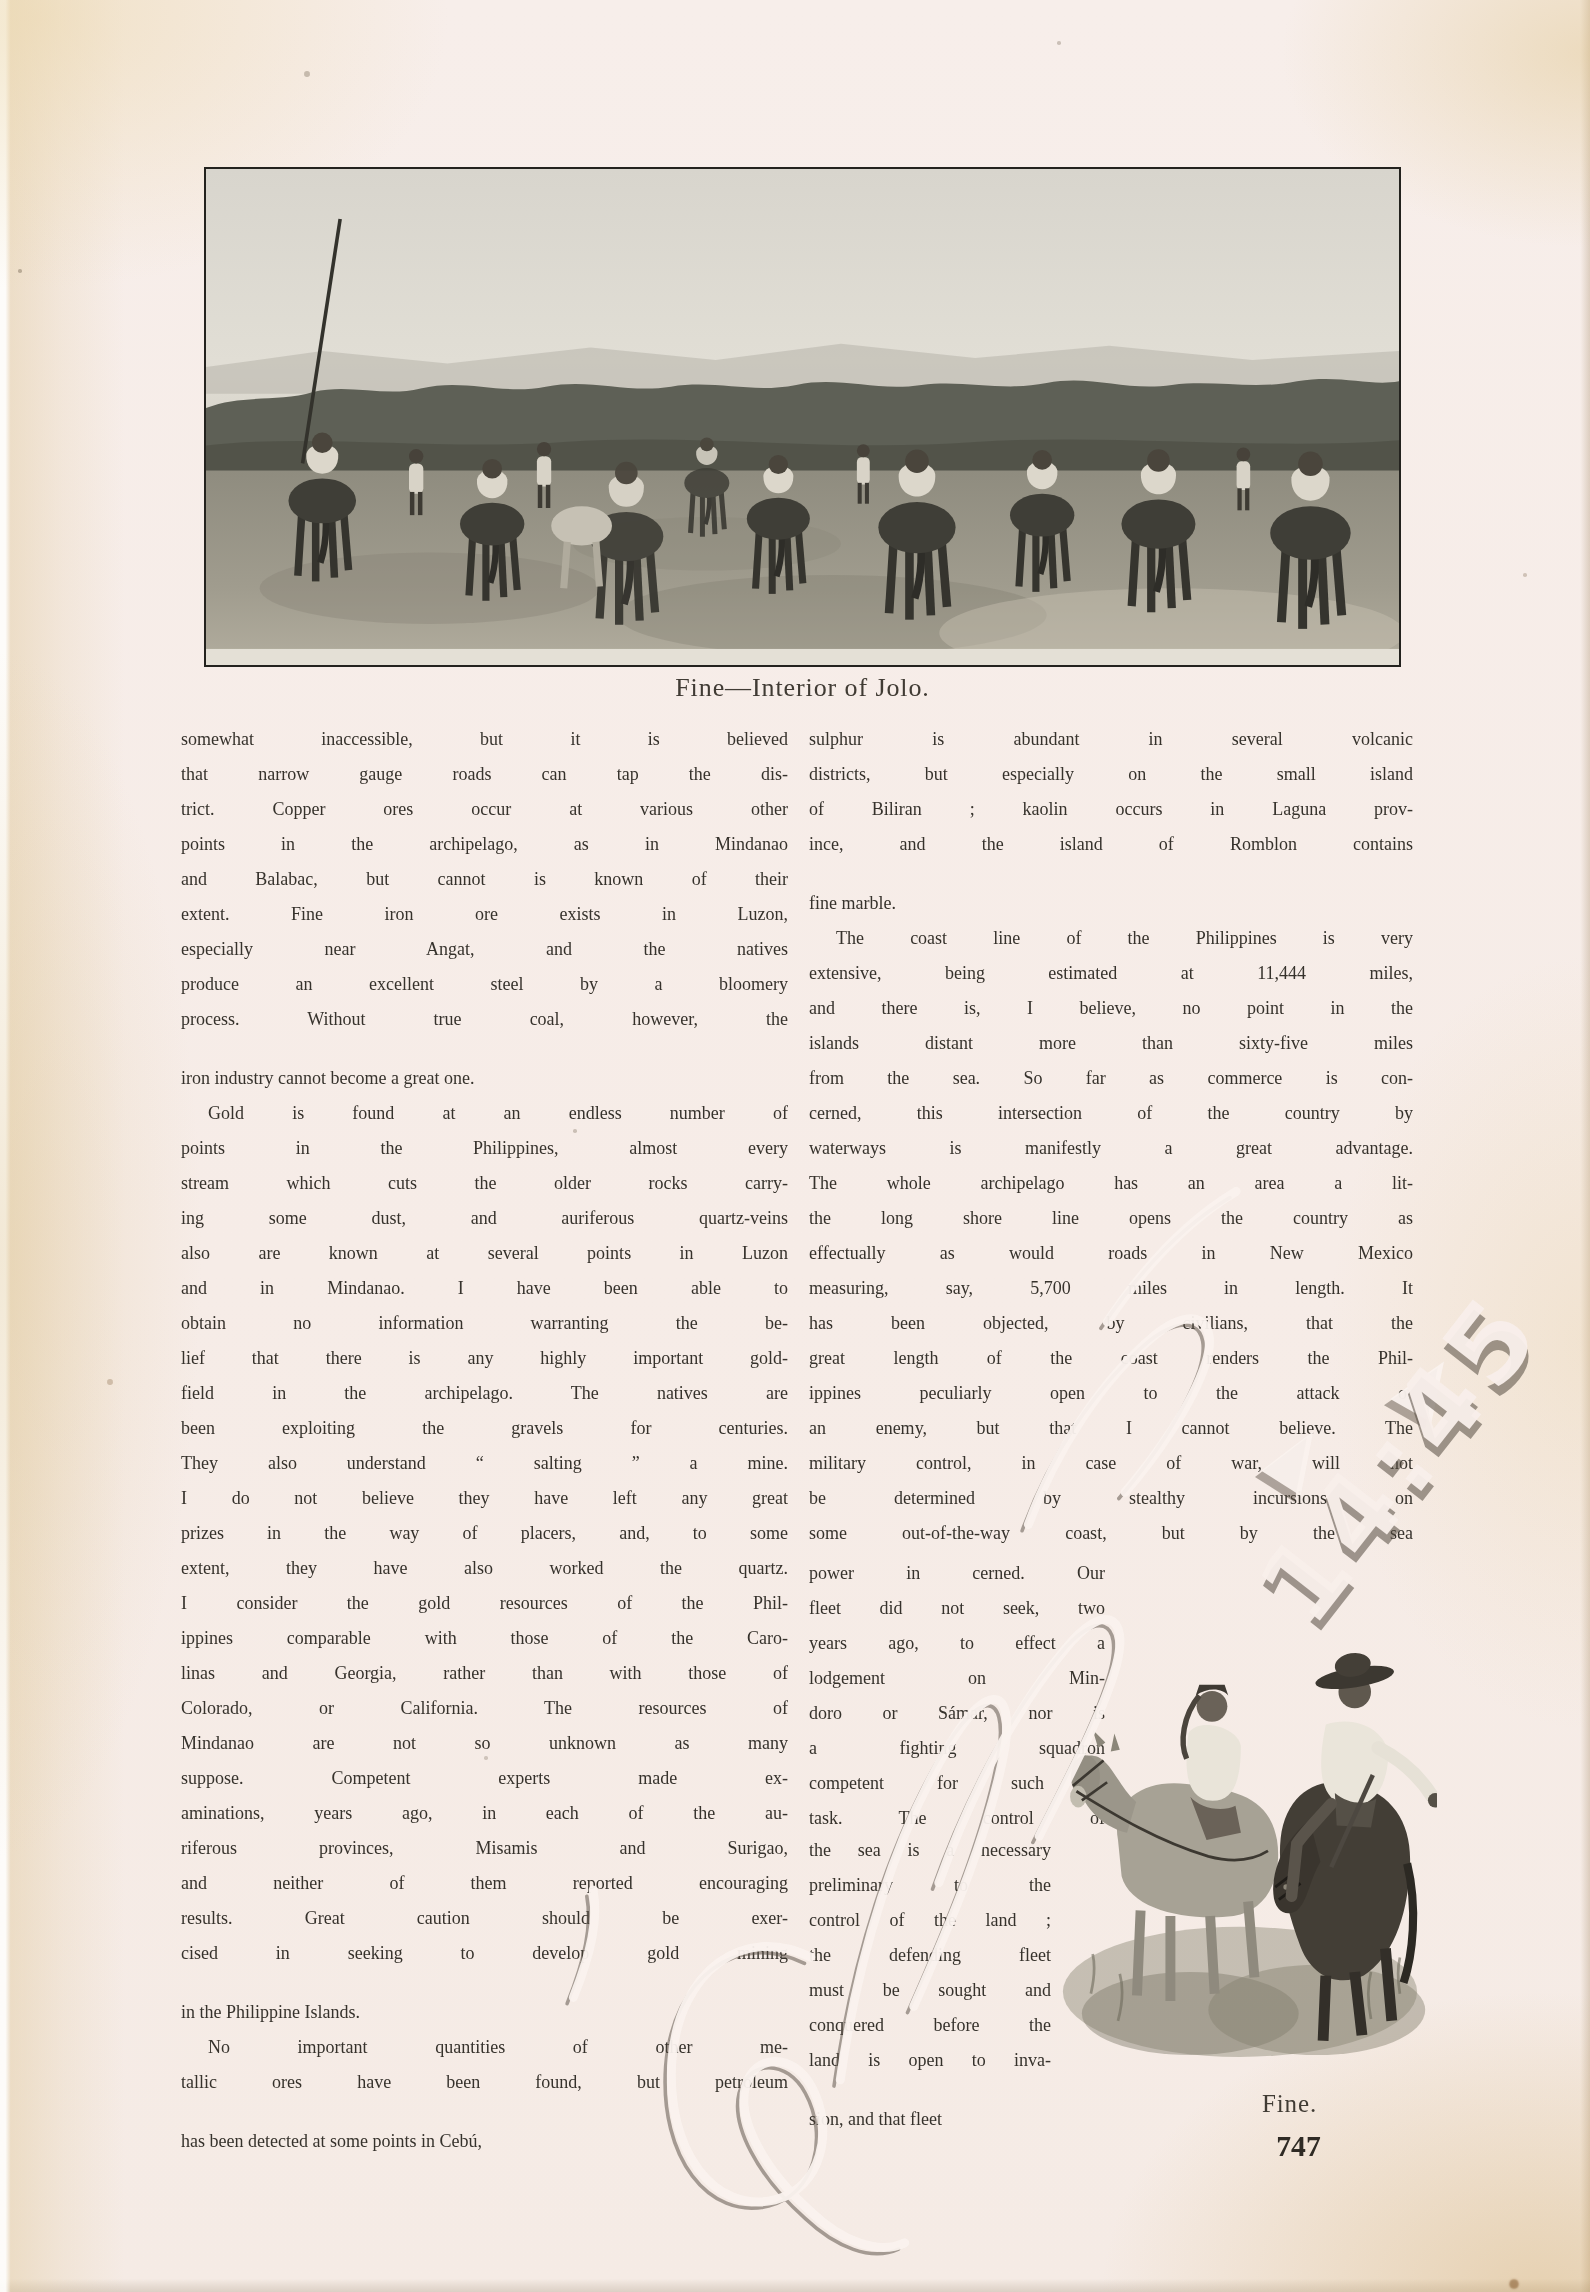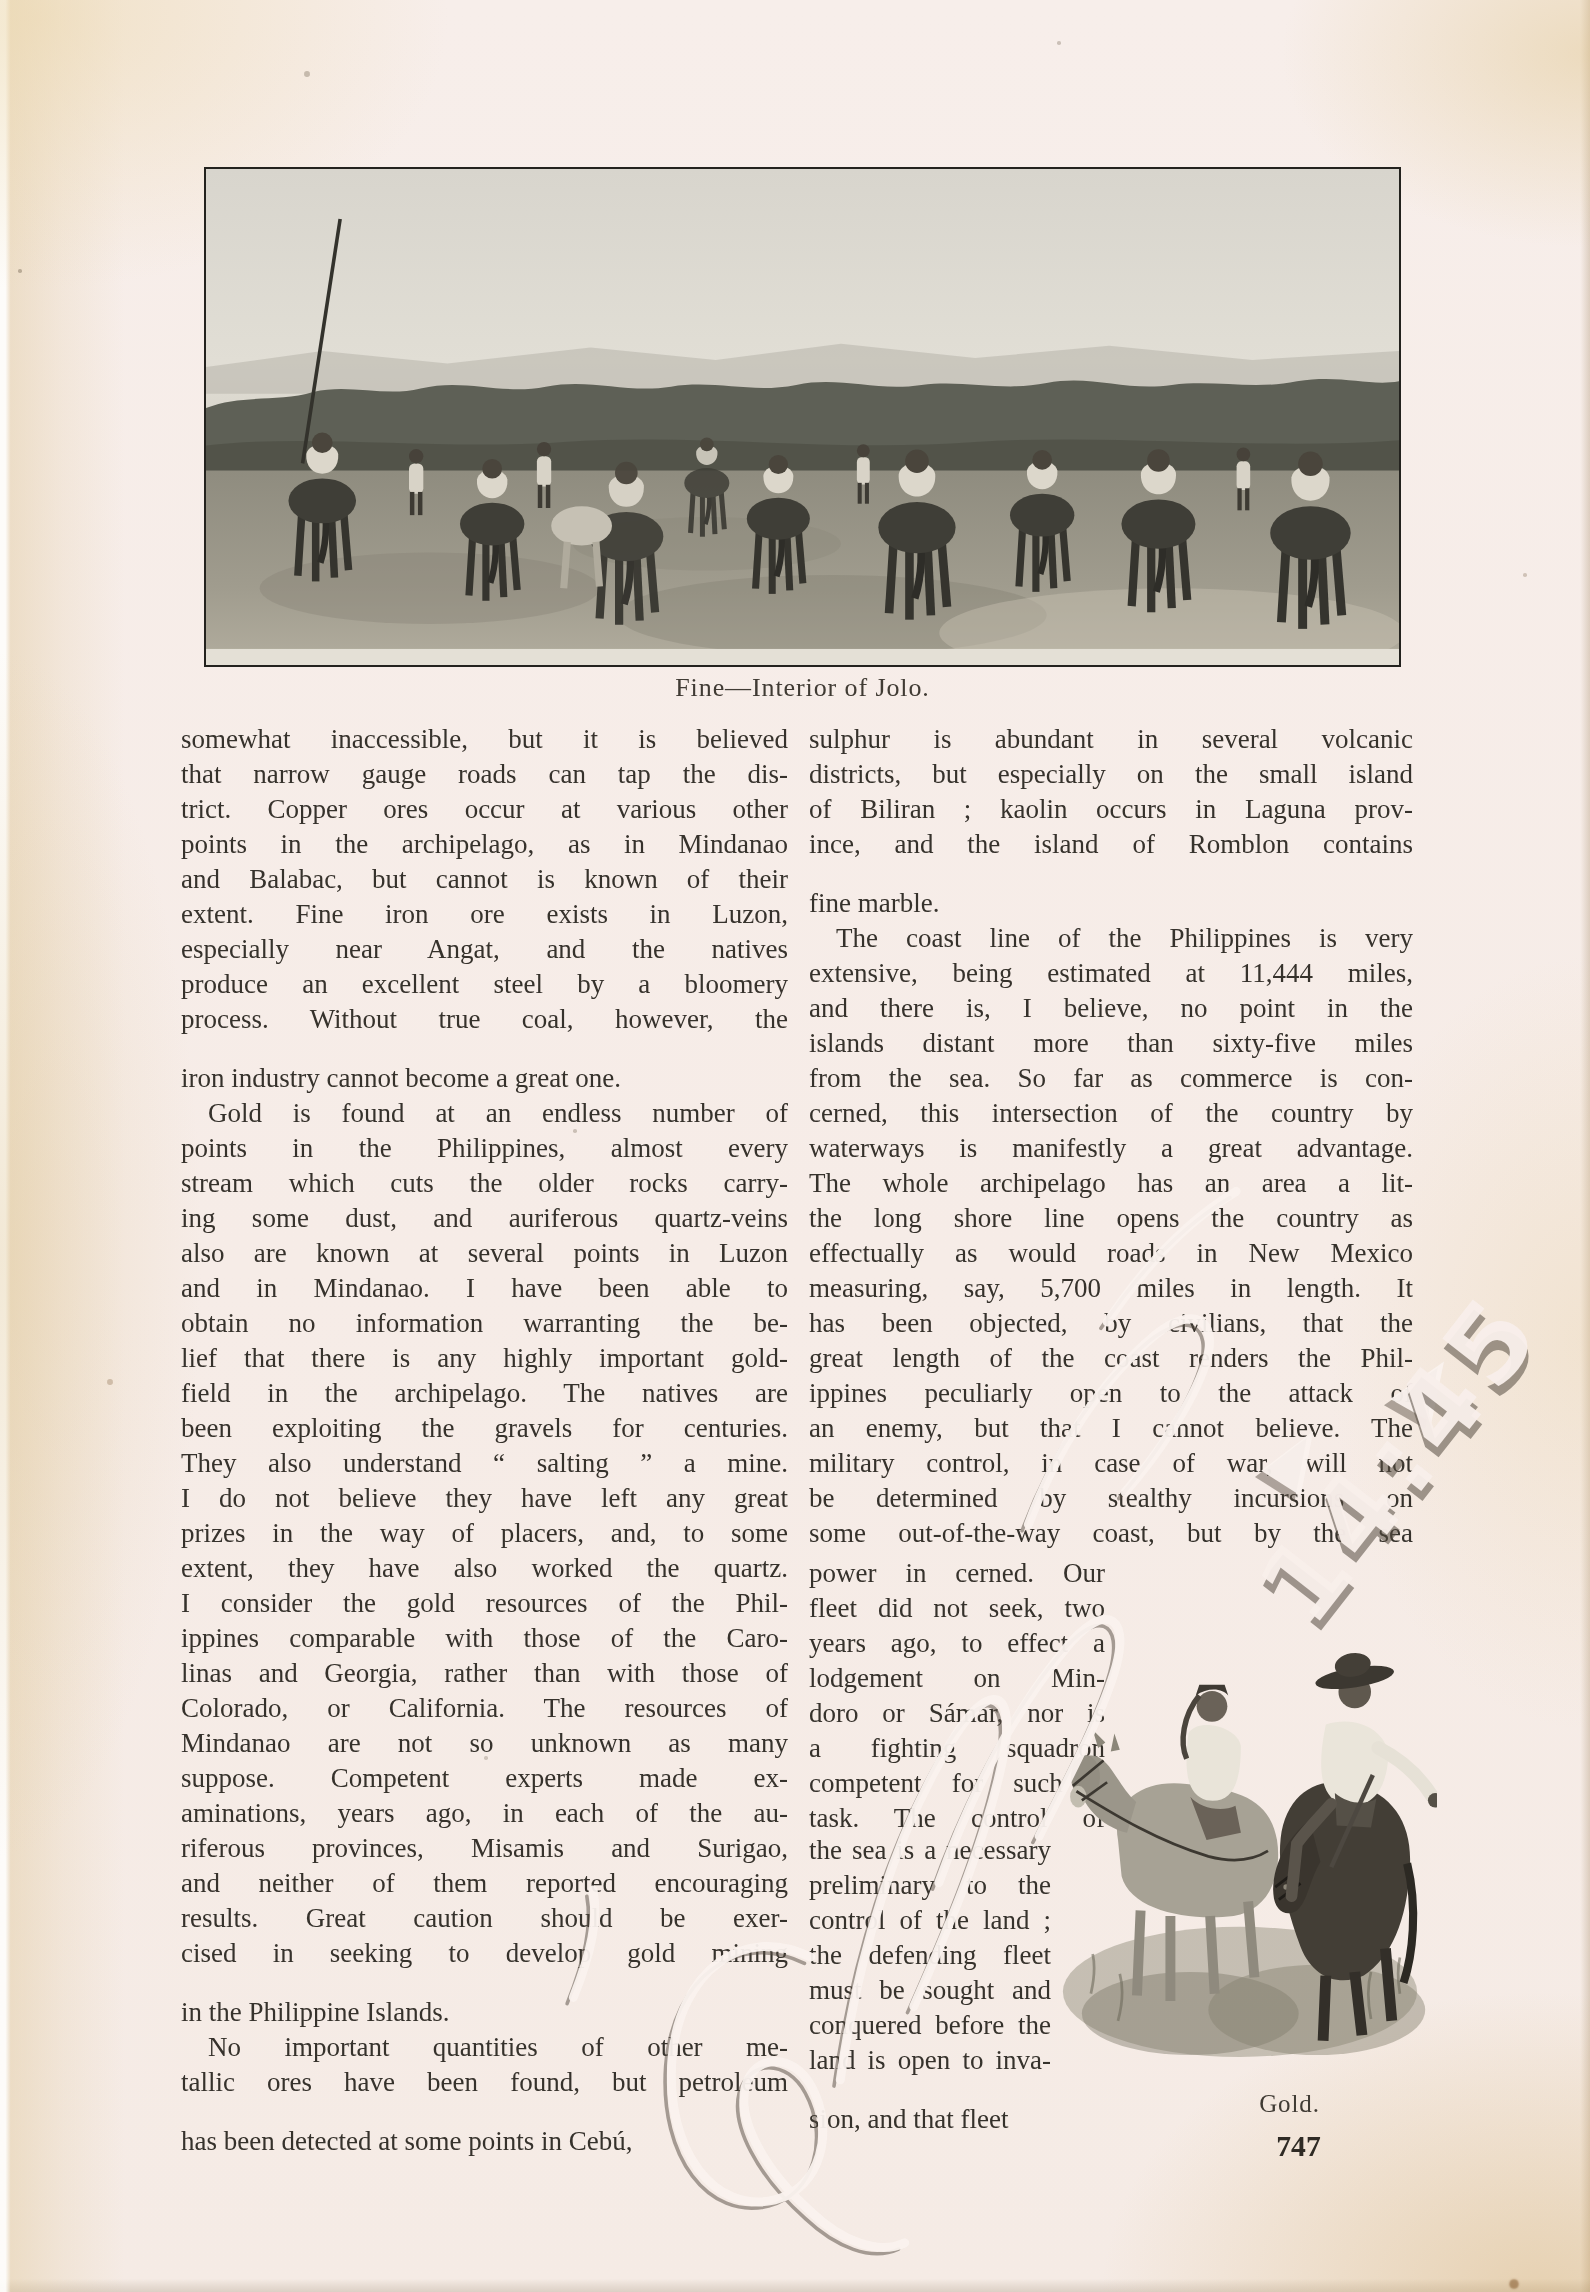--- a/index.html
+++ b/index.html
@@ -31,7 +31,7 @@
   #cap-small { left:1155px; top:2090px; width:269px; font-size:25px; }
   #pageno    { position:absolute; left:1236px; top:2130px; width:125px; text-align:center;
                font-size:29.6px; font-weight:bold; color:#2f2b25; }
-  .col { position:absolute; font-size:27px; line-height:35px; }
+  .col { position:absolute; font-size:18px; line-height:35px; }
   #col-left            { left:181px; top:722px;  width:607px; }
   #col-right-wide      { left:809px; top:722px;  width:604px; }
   #col-right-narrow-a  { left:809px; top:1556px; width:296px; }

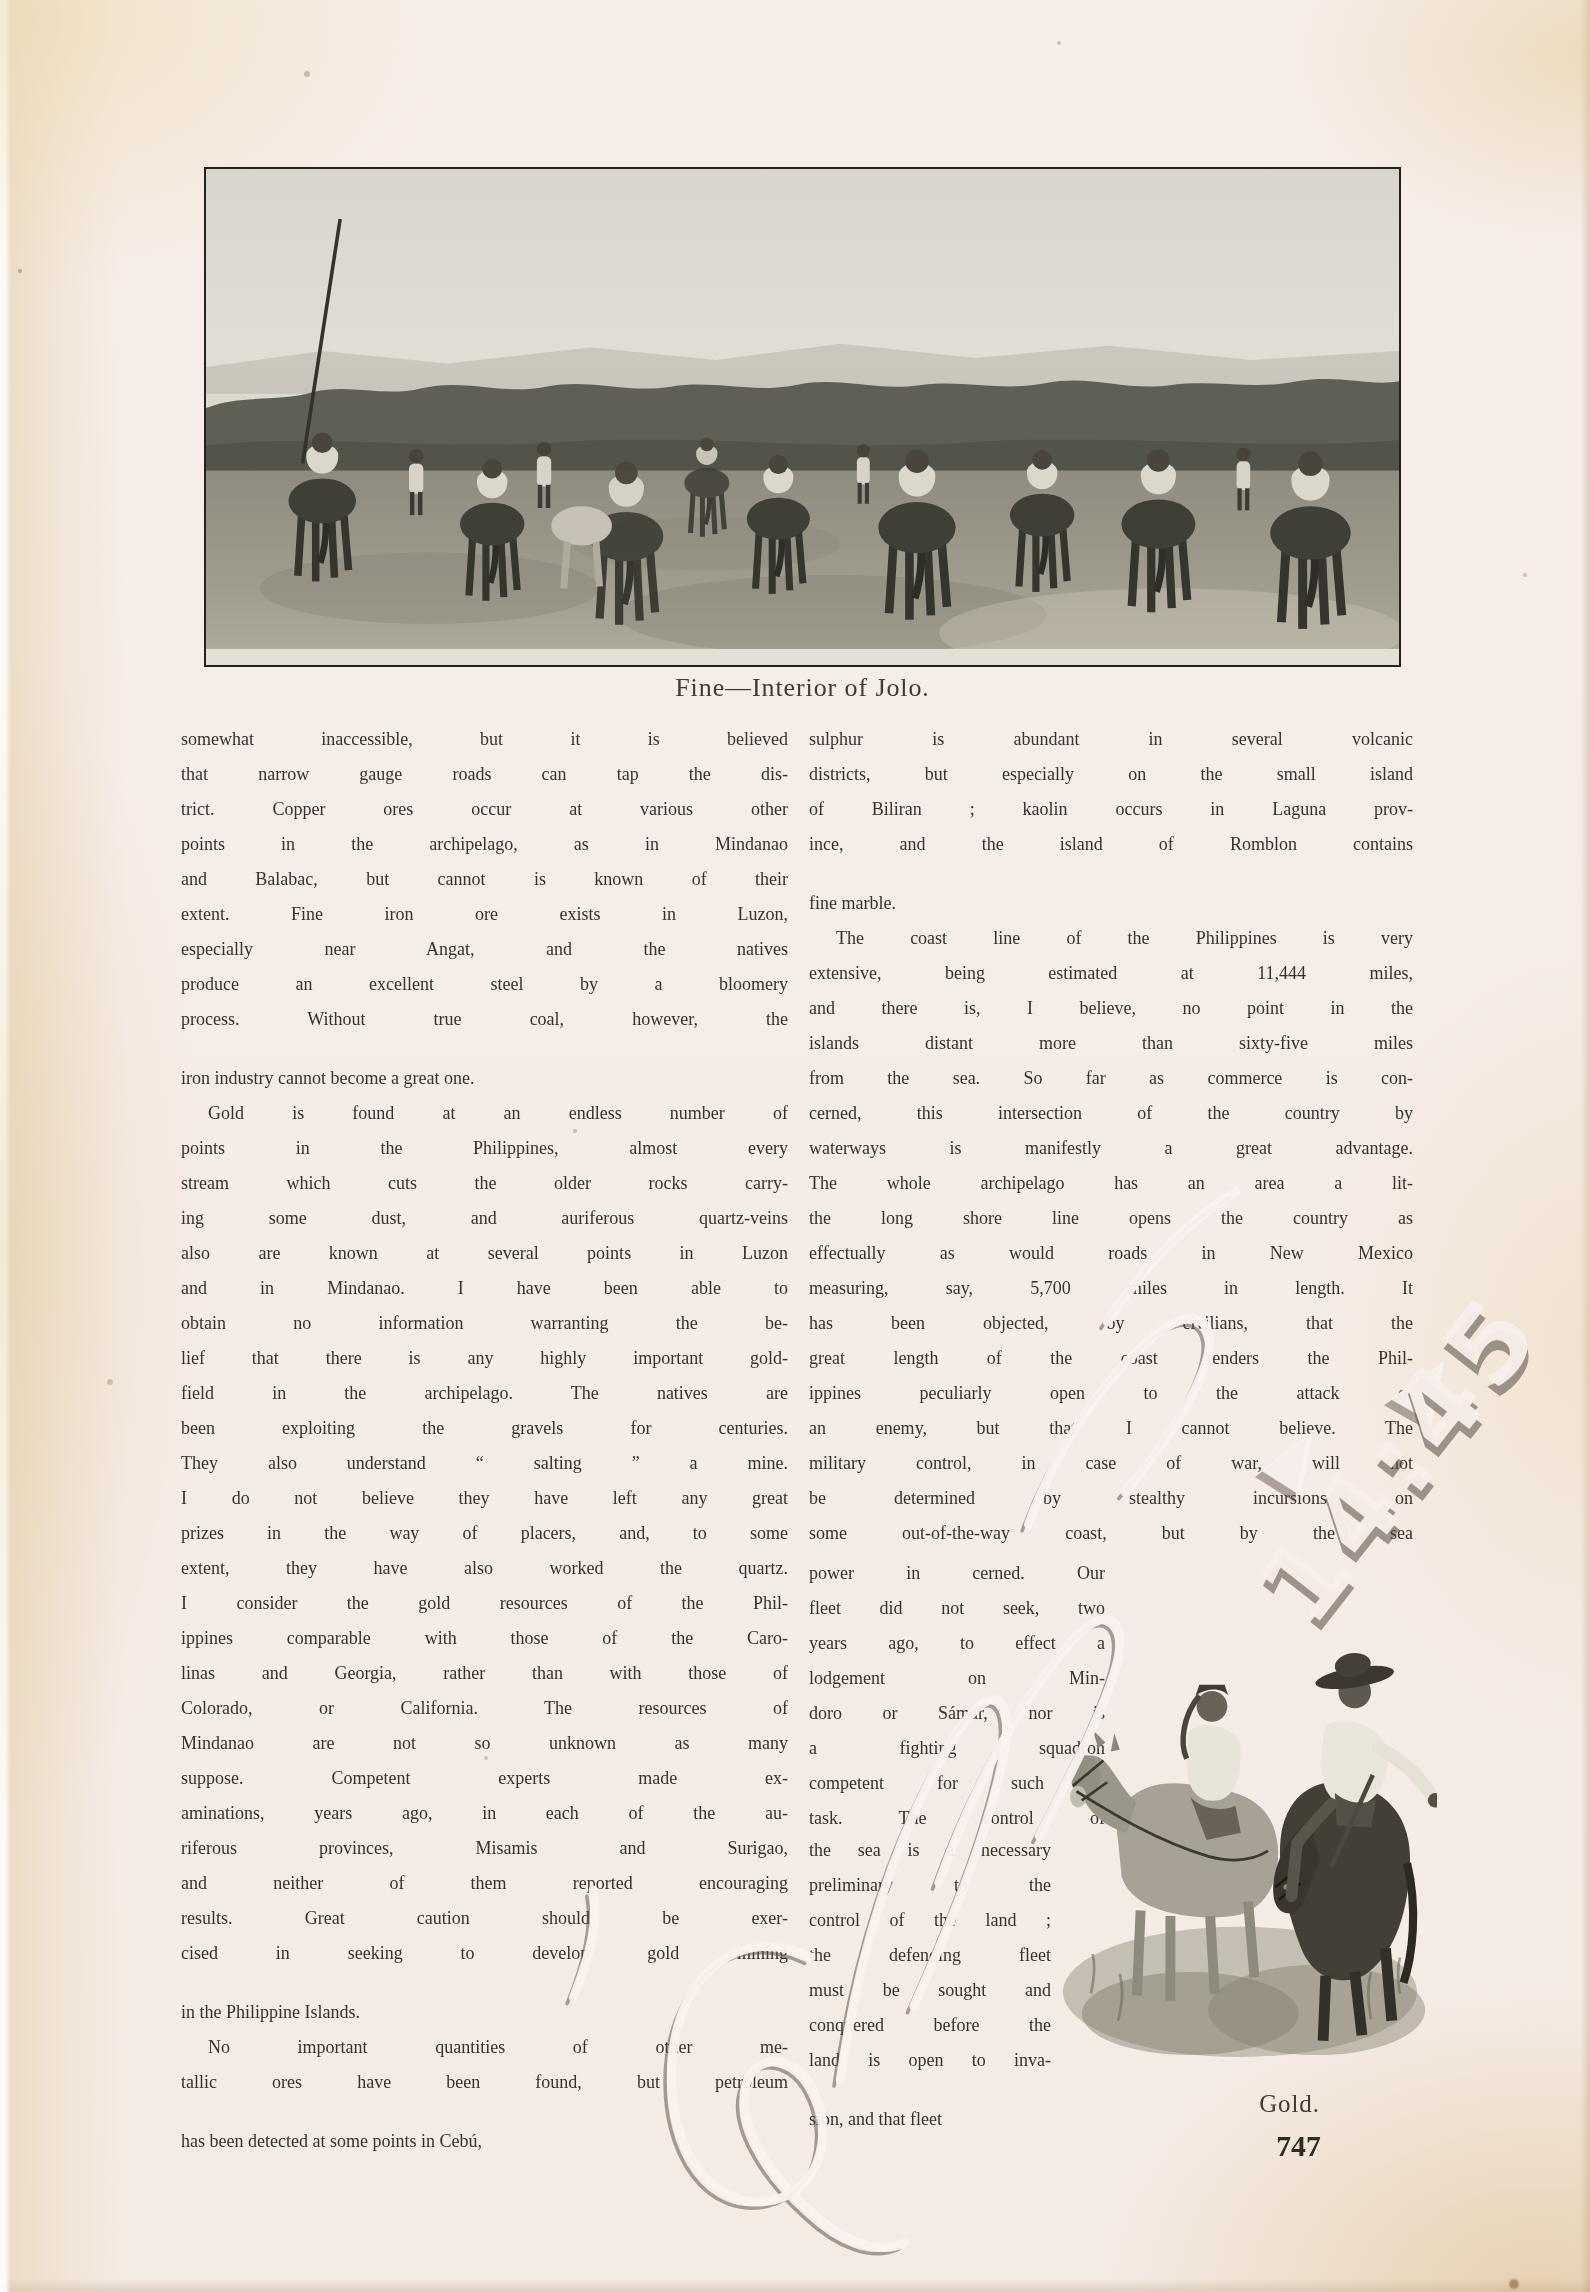--- a/index.html
+++ b/index.html
@@ -254,7 +254,7 @@
     </svg>
   </div>
 
-  <div class="caption" id="cap-small">Gold.</div>
+  <div class="caption" id="cap-small">Fine.</div>
 
   <div id="pageno">747</div>
 

